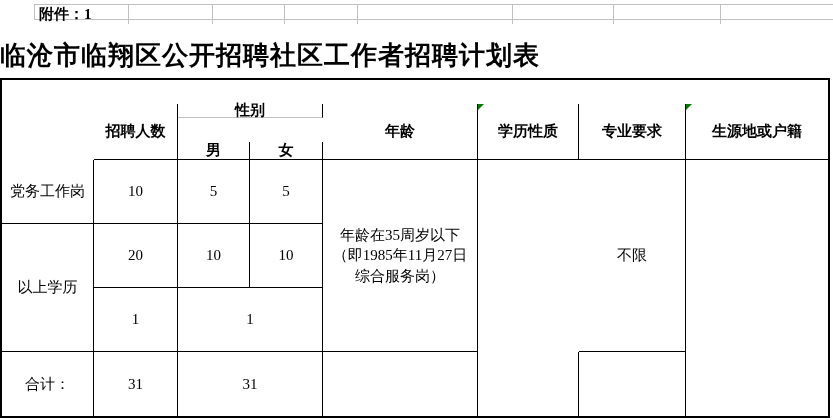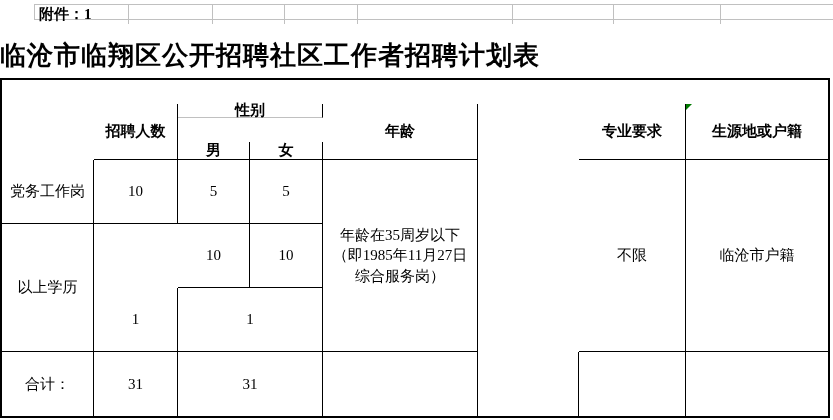--- a/index.html
+++ b/index.html
@@ -81,6 +81,10 @@
     <div class="c hd" style="grid-area:2/3/3/4">男</div>
     <div class="c hd" style="grid-area:2/4/3/5">女</div>
     <div class="c hd" style="grid-area:1/5/3/6">年龄</div>
+    <div class="c hd" style="grid-area:1/6/3/7">
+      <span class="tri"></span>
+      <span>学历性质</span>
+    </div>
     <div class="c hd" style="grid-area:1/7/3/8">专业要求</div>
     <div class="c hd nr" style="grid-area:1/8/3/9">
       <span class="tri"></span>

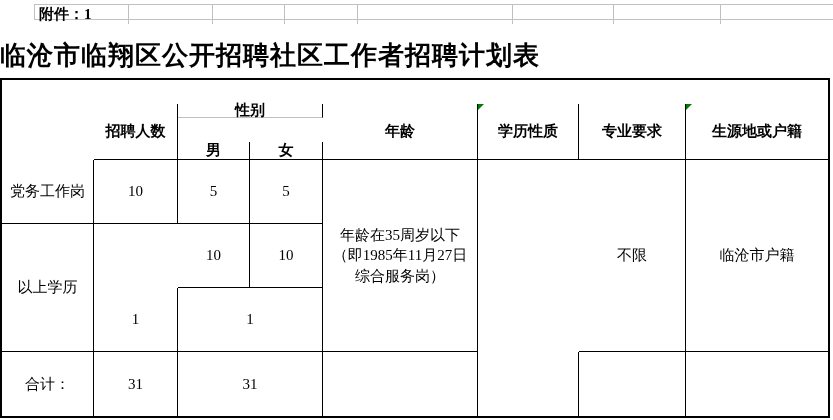--- a/index.html
+++ b/index.html
@@ -97,6 +97,7 @@
     <div class="c" style="grid-area:3/4/4/5">5</div>
 
     <div class="c" style="grid-area:4/1/6/2">以上学历</div>
+    <div class="c" style="grid-area:4/2/5/3">20</div>
     <div class="c" style="grid-area:4/3/5/4">10</div>
     <div class="c" style="grid-area:4/4/5/5">10</div>
     <div class="c" style="grid-area:5/2/6/3">1</div>

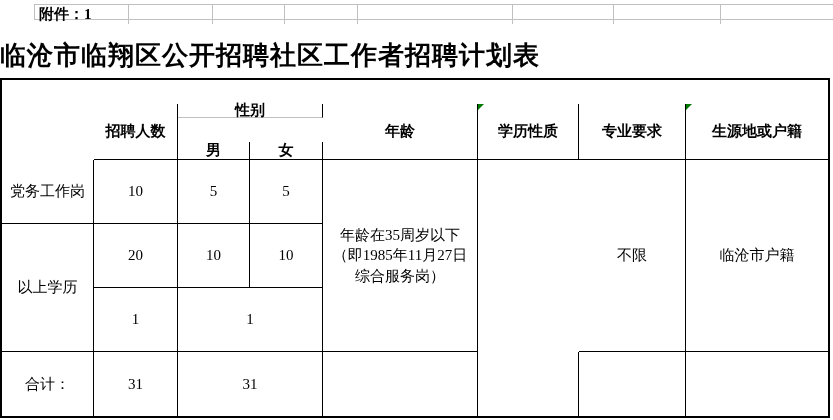--- a/index.html
+++ b/index.html
@@ -107,7 +107,6 @@
 （即1985年11月27日
 综合服务岗）</div>
     <div class="c" style="grid-area:3/7/6/8">不限</div>
-    <div class="c nr" style="grid-area:3/8/6/9">临沧市户籍</div>
 
     <div class="c nb" style="grid-area:6/1/7/2">合计：</div>
     <div class="c nb" style="grid-area:6/2/7/3">31</div>

